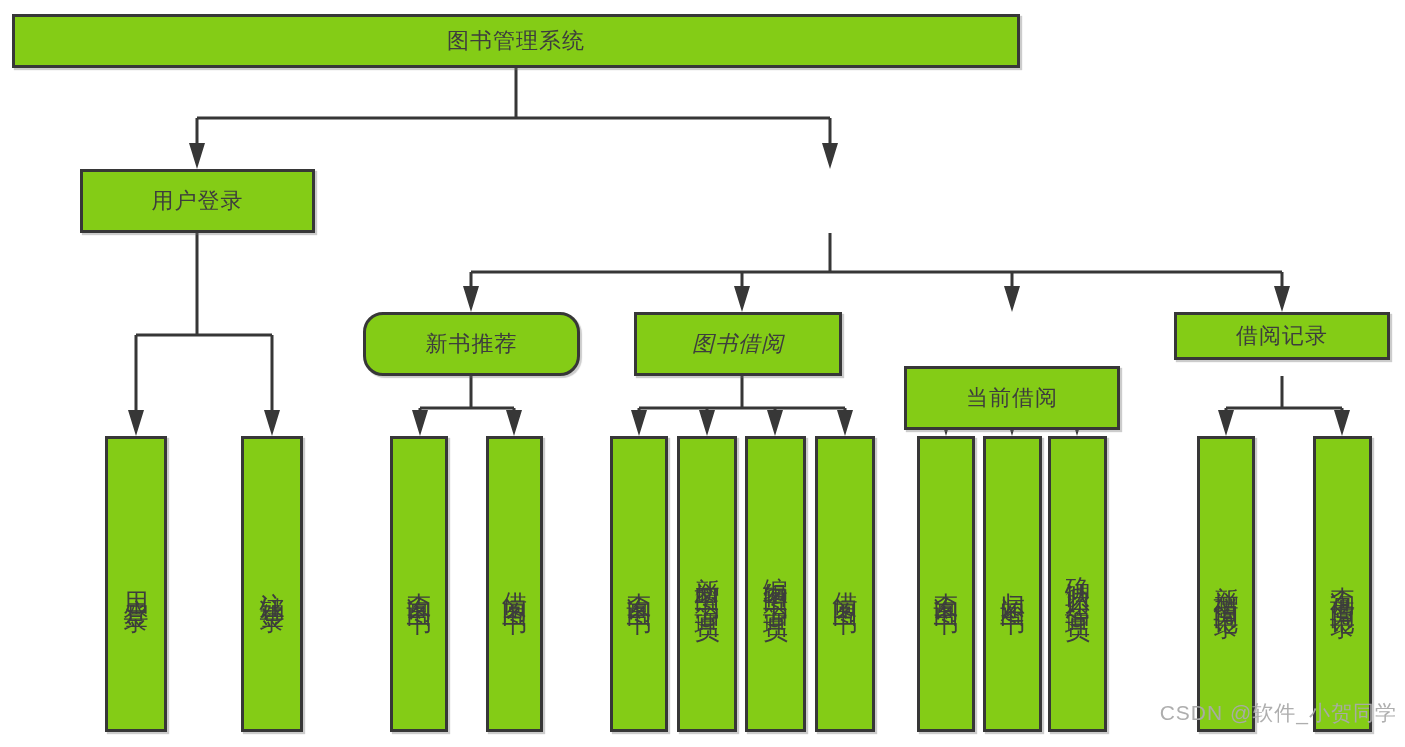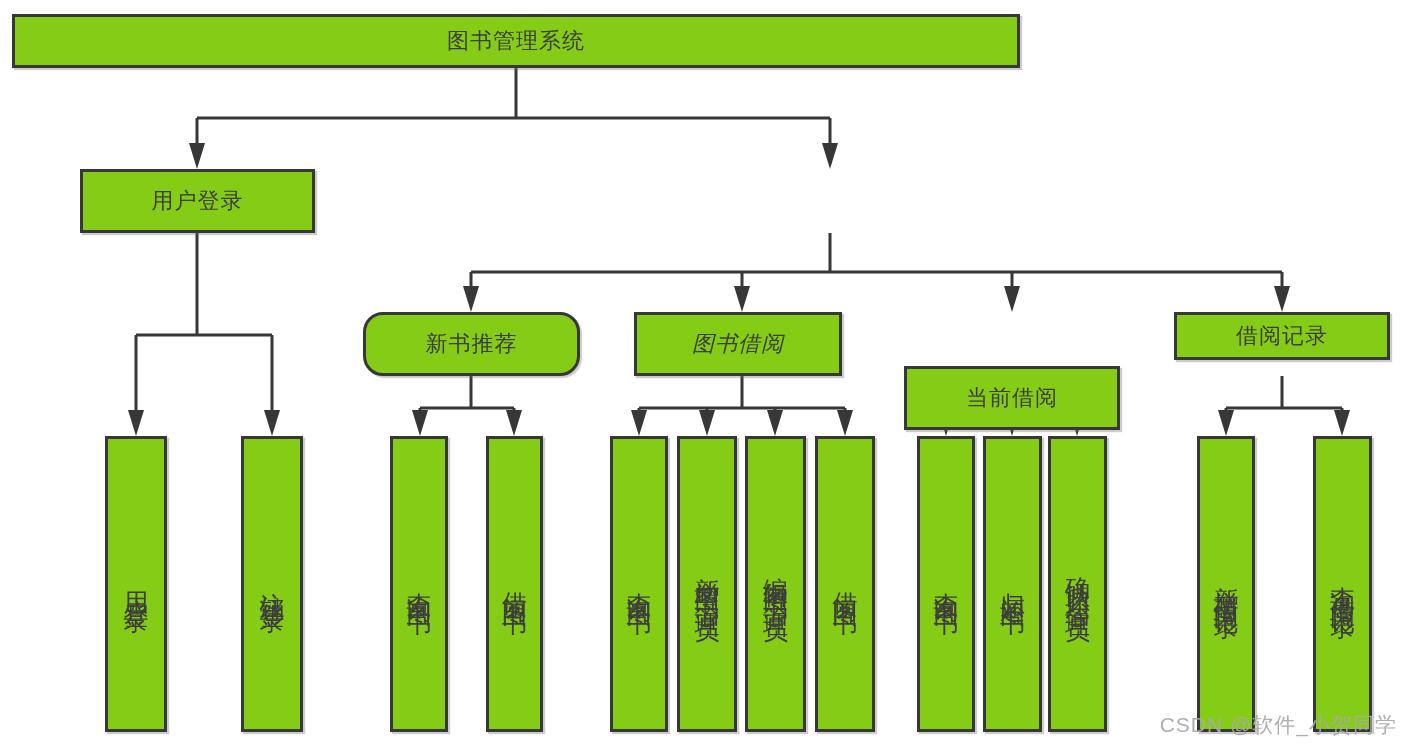--- a/index.html
+++ b/index.html
@@ -41,7 +41,7 @@
   .watermark {
     position: absolute;
     right: 8px;
-    bottom: 8px;
+    bottom: 20px;
     font-size: 21px;
     color: rgba(170,170,170,0.95);
     letter-spacing: 1px;

